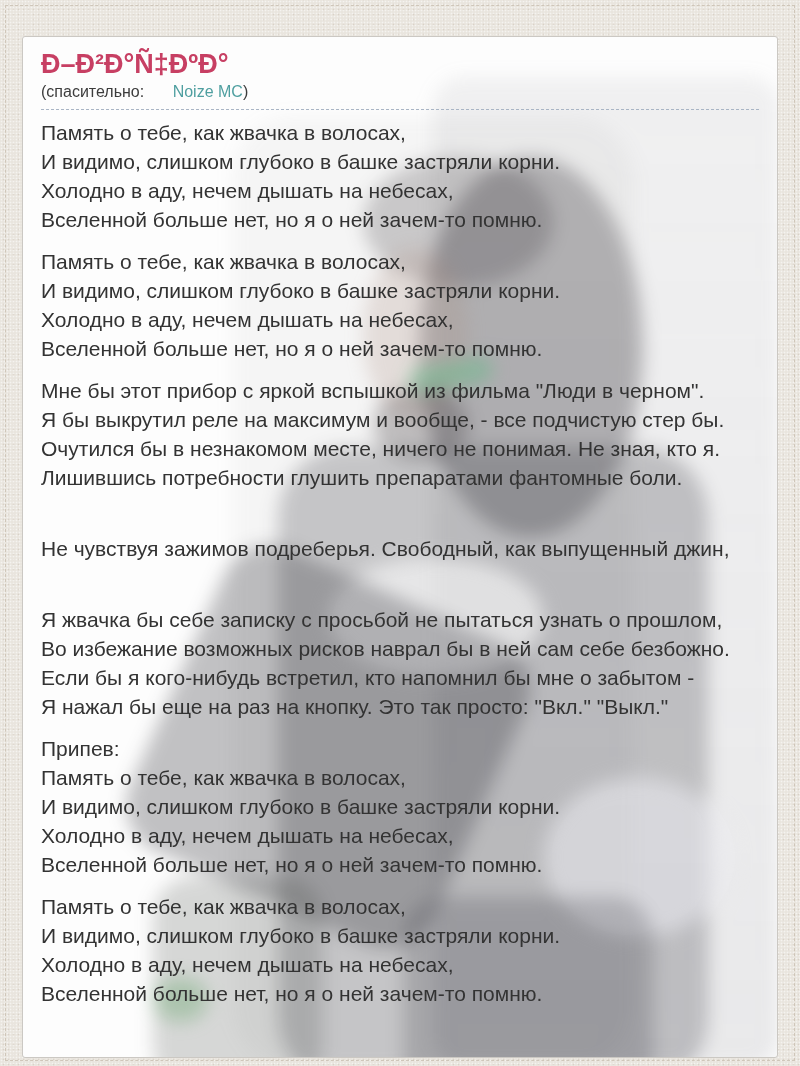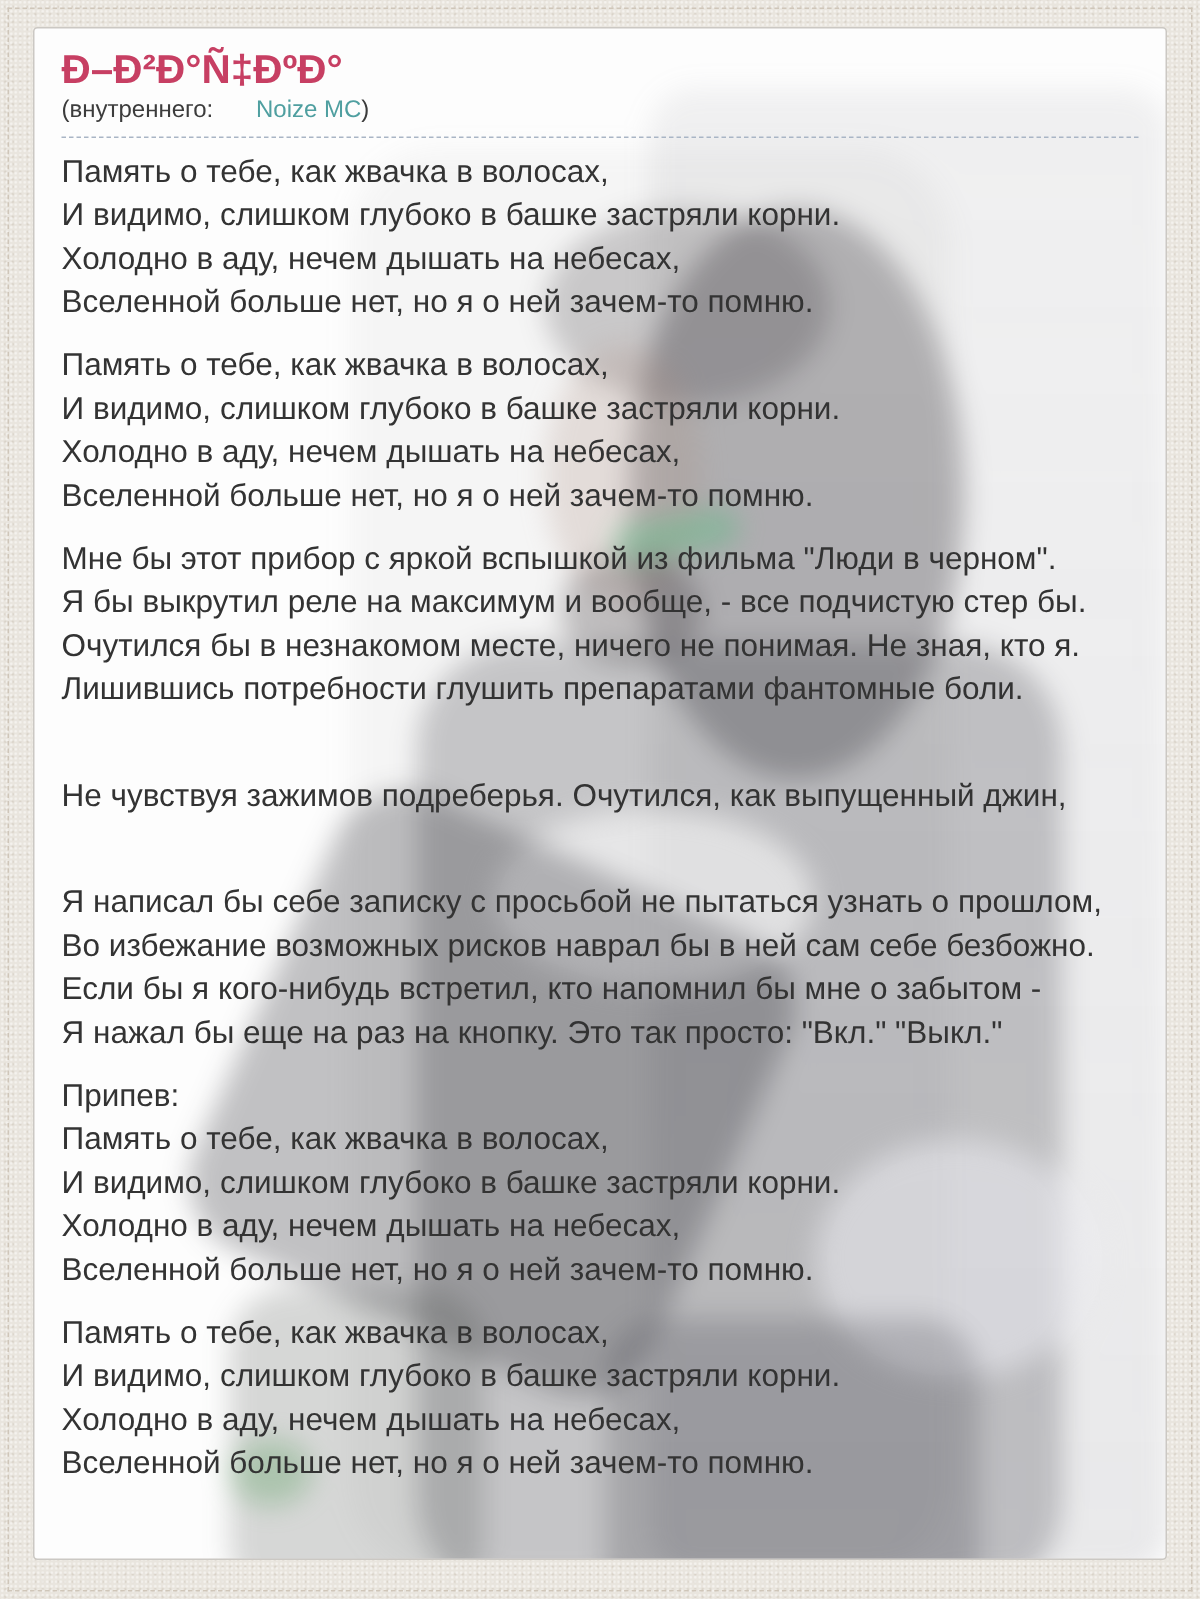--- a/index.html
+++ b/index.html
@@ -21,7 +21,7 @@
     pointer-events: none;
   }
   .card {
-    position: absolute; left: 22px; top: 18px;
+    position: absolute; left: 22px; top: 36px;
     width: 756px; height: 1022px;
     box-sizing: border-box;
     background: #fdfdfd;

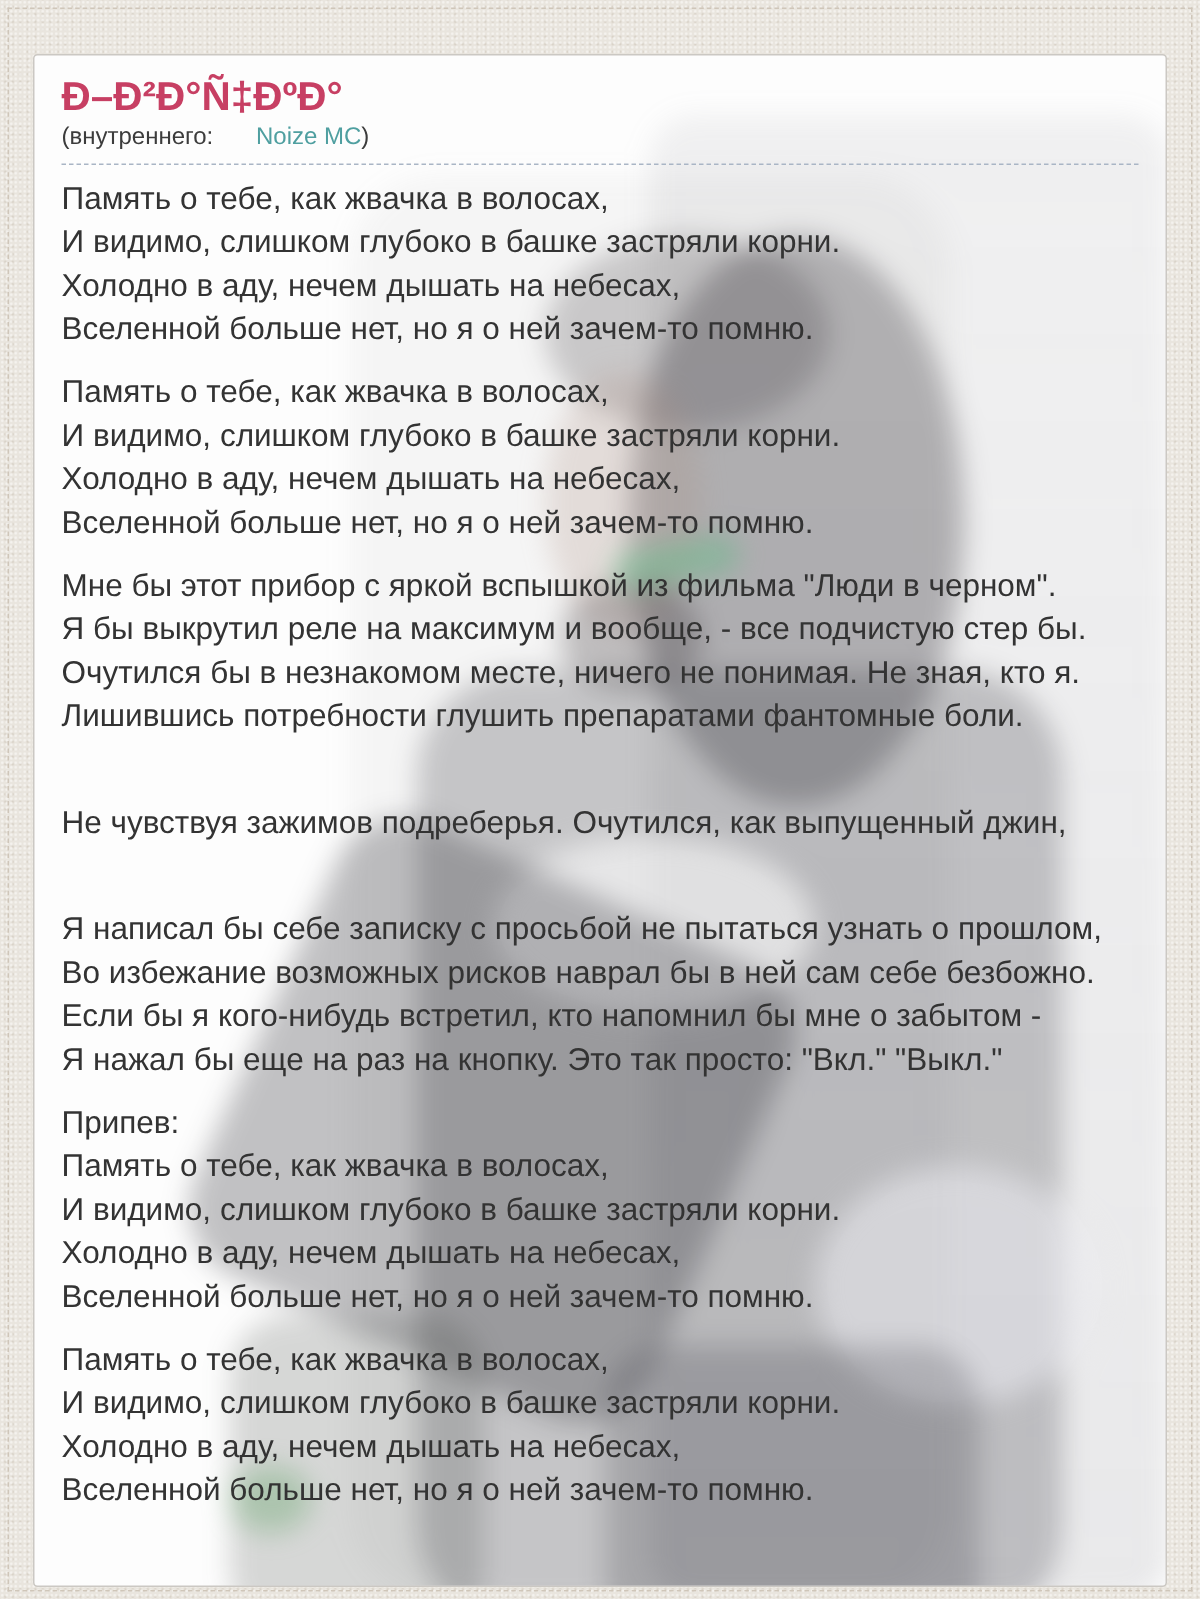--- a/index.html
+++ b/index.html
@@ -99,7 +99,7 @@
     <div>
       <h1 class="song-title">Ð–Ð²Ð°Ñ‡ÐºÐ°</h1>
       <div class="artist-line">
-        <span>(внутреннего:</span>
+        <span>(спасительно:</span>
         <a class="artist-link">Noize MC</a><span>)</span>
       </div>
     </div>

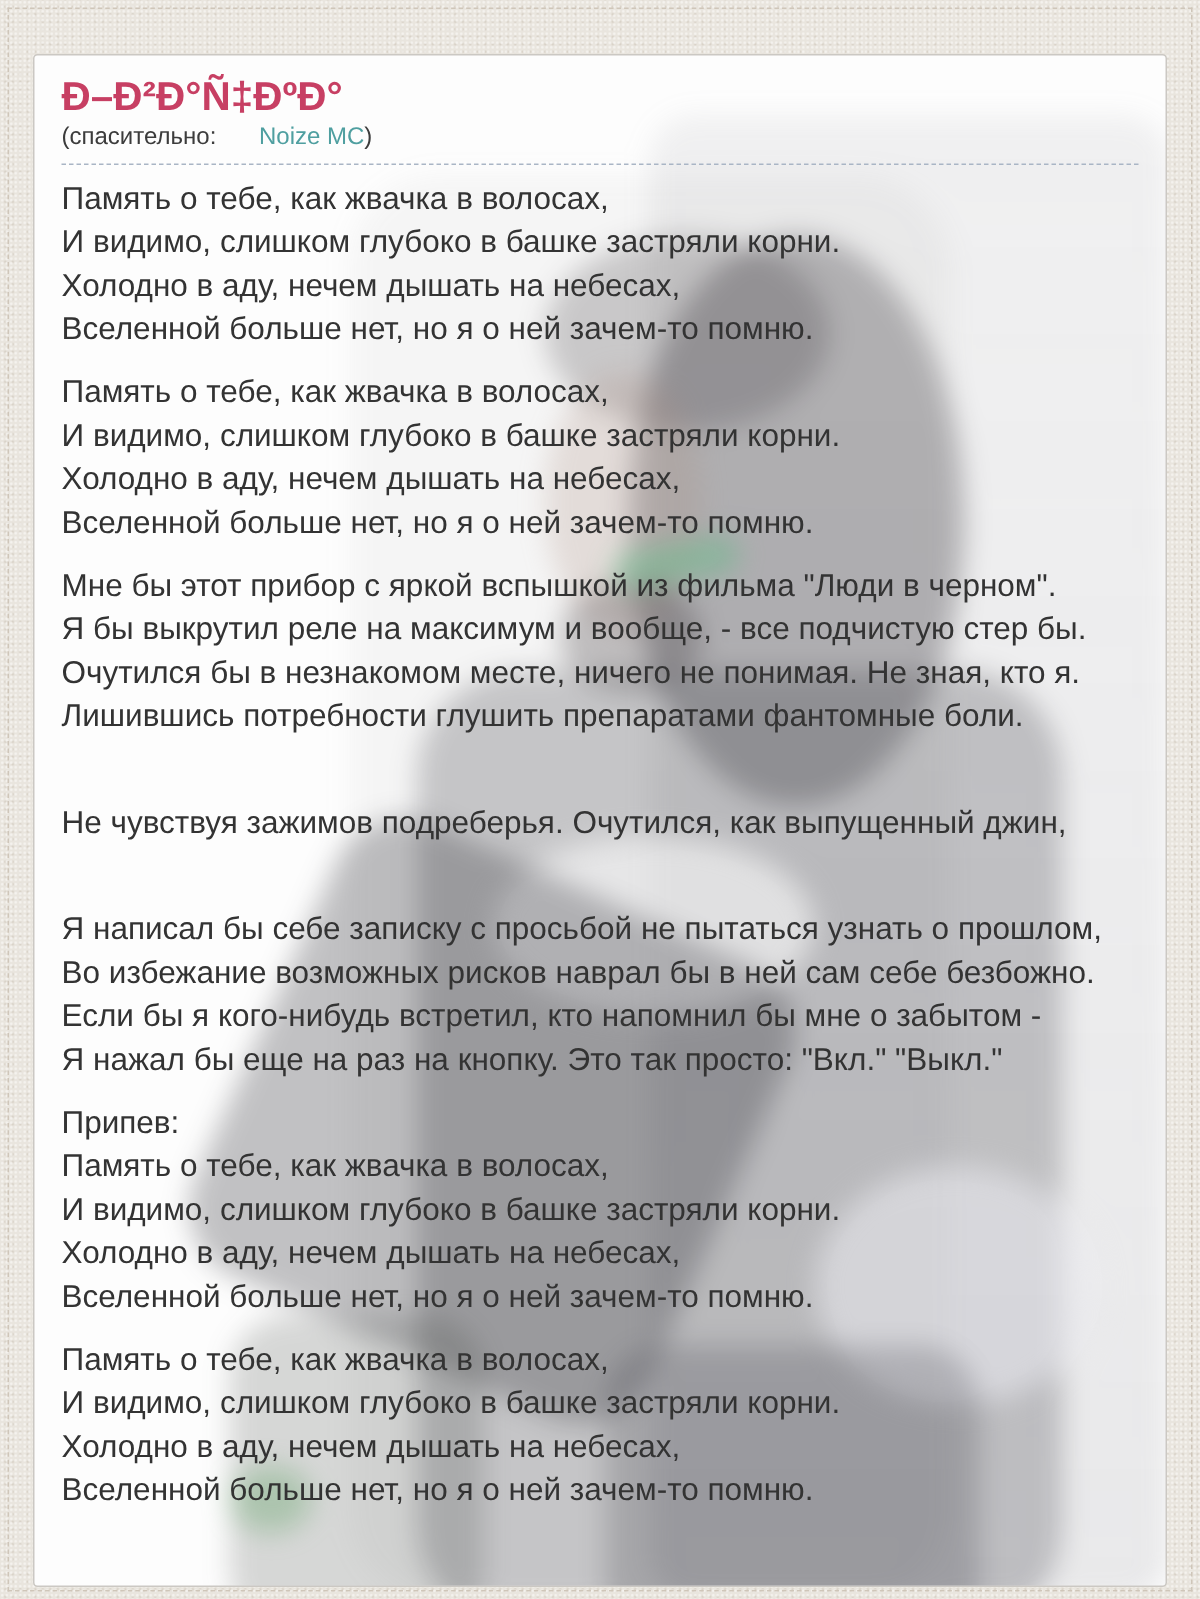--- a/index.html
+++ b/index.html
@@ -107,7 +107,7 @@
         <p><span>Память о тебе, как жвачка в волосах,</span><br><span>И видимо, слишком глубоко в башке застряли корни.</span><br><span>Холодно в аду, нечем дышать на небесах,</span><br><span>Вселенной больше нет, но я о ней зачем-то помню.</span></p>
         <p><span>Память о тебе, как жвачка в волосах,</span><br><span>И видимо, слишком глубоко в башке застряли корни.</span><br><span>Холодно в аду, нечем дышать на небесах,</span><br><span>Вселенной больше нет, но я о ней зачем-то помню.</span></p>
         <p><span>Мне бы этот прибор с яркой вспышкой из фильма "Люди в черном".</span><br><span>Я бы выкрутил реле на максимум и вообще, - все подчистую стер бы.</span><br><span>Очутился бы в незнакомом месте, ничего не понимая. Не зная, кто я.</span><br><span>Лишившись потребности глушить препаратами фантомные боли.</span></p>
-        <p><br><span>Не чувствуя зажимов подреберья. Очутился, как выпущенный джин,</span><br><br></p>
+        <p><br><span>Не чувствуя зажимов подреберья. Свободный, как выпущенный джин,</span><br><br></p>
         <p><span>Я написал бы себе записку с просьбой не пытаться узнать о прошлом,</span><br><span>Во избежание возможных рисков наврал бы в ней сам себе безбожно.</span><br><span>Если бы я кого-нибудь встретил, кто напомнил бы мне о забытом -</span><br><span>Я нажал бы еще на раз на кнопку. Это так просто: "Вкл." "Выкл."</span></p>
         <p><span>Припев:</span><br><span>Память о тебе, как жвачка в волосах,</span><br><span>И видимо, слишком глубоко в башке застряли корни.</span><br><span>Холодно в аду, нечем дышать на небесах,</span><br><span>Вселенной больше нет, но я о ней зачем-то помню.</span></p>
         <p><span>Память о тебе, как жвачка в волосах,</span><br><span>И видимо, слишком глубоко в башке застряли корни.</span><br><span>Холодно в аду, нечем дышать на небесах,</span><br><span>Вселенной больше нет, но я о ней зачем-то помню.</span></p>

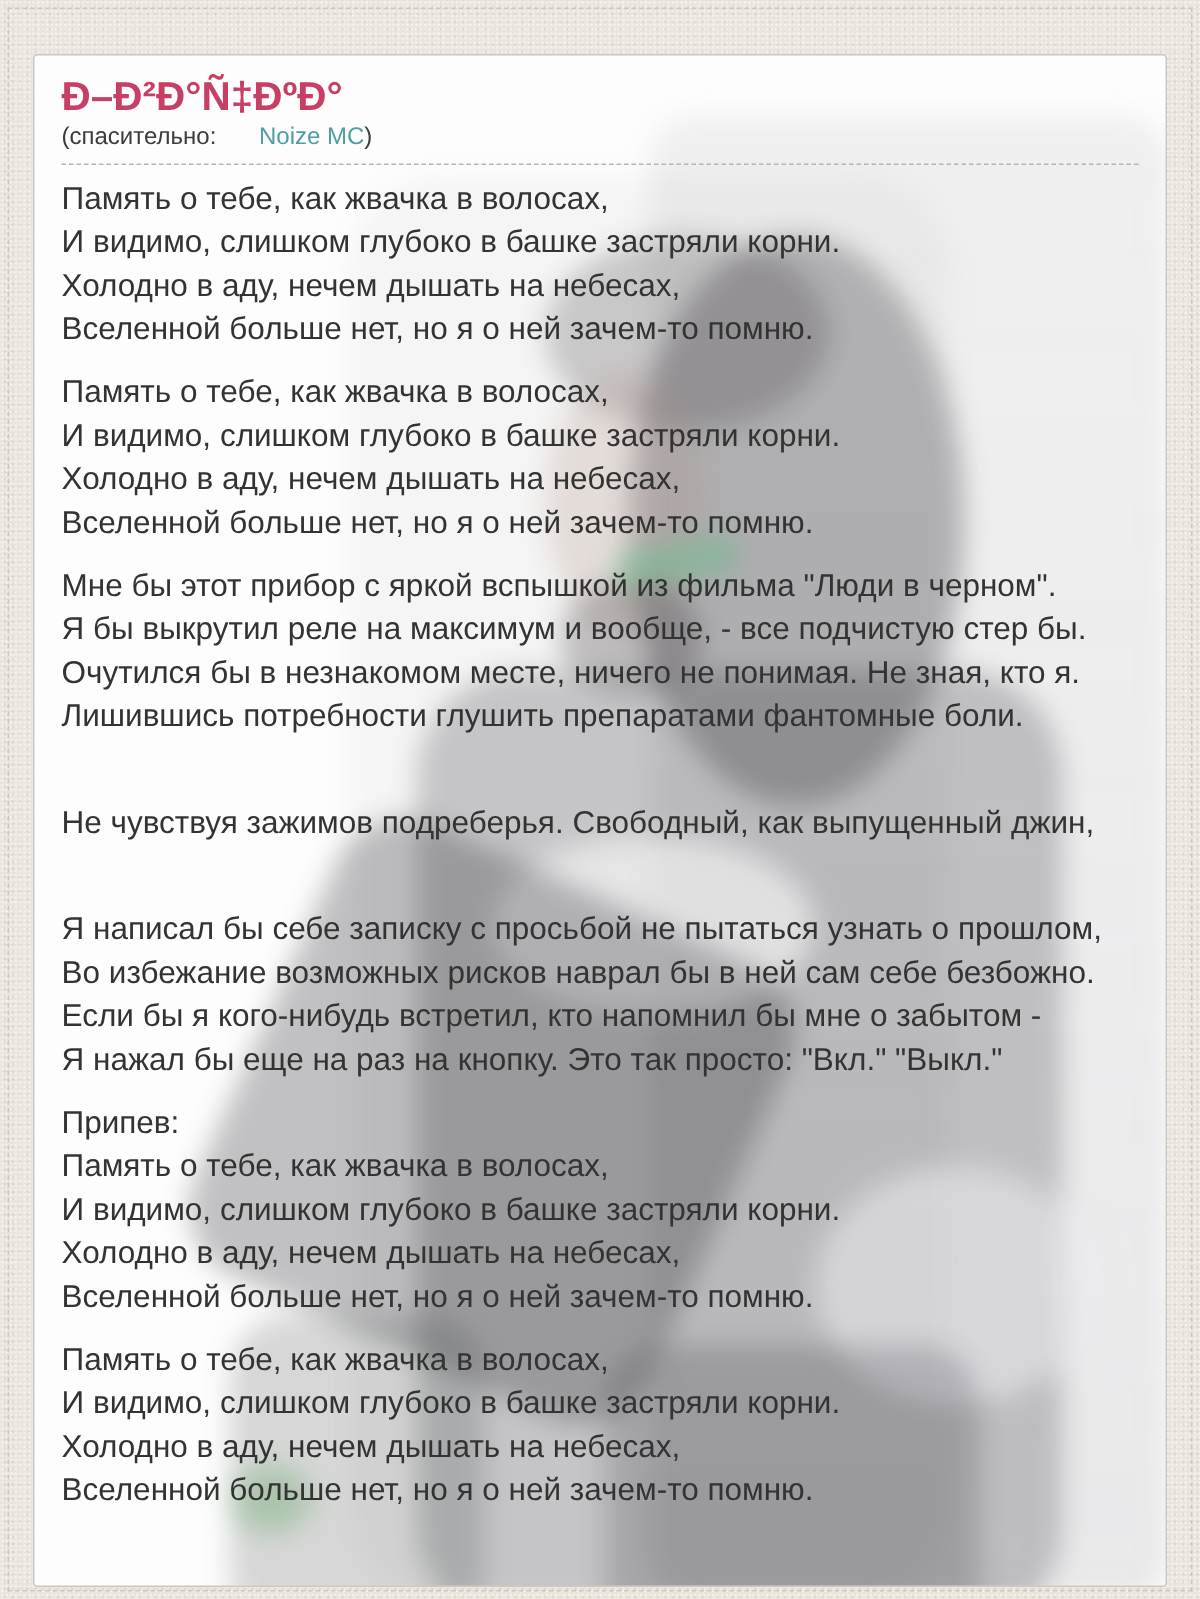--- a/index.html
+++ b/index.html
@@ -108,7 +108,7 @@
         <p><span>Память о тебе, как жвачка в волосах,</span><br><span>И видимо, слишком глубоко в башке застряли корни.</span><br><span>Холодно в аду, нечем дышать на небесах,</span><br><span>Вселенной больше нет, но я о ней зачем-то помню.</span></p>
         <p><span>Мне бы этот прибор с яркой вспышкой из фильма "Люди в черном".</span><br><span>Я бы выкрутил реле на максимум и вообще, - все подчистую стер бы.</span><br><span>Очутился бы в незнакомом месте, ничего не понимая. Не зная, кто я.</span><br><span>Лишившись потребности глушить препаратами фантомные боли.</span></p>
         <p><br><span>Не чувствуя зажимов подреберья. Свободный, как выпущенный джин,</span><br><br></p>
-        <p><span>Я написал бы себе записку с просьбой не пытаться узнать о прошлом,</span><br><span>Во избежание возможных рисков наврал бы в ней сам себе безбожно.</span><br><span>Если бы я кого-нибудь встретил, кто напомнил бы мне о забытом -</span><br><span>Я нажал бы еще на раз на кнопку. Это так просто: "Вкл." "Выкл."</span></p>
+        <p><span>Я жвачка бы себе записку с просьбой не пытаться узнать о прошлом,</span><br><span>Во избежание возможных рисков наврал бы в ней сам себе безбожно.</span><br><span>Если бы я кого-нибудь встретил, кто напомнил бы мне о забытом -</span><br><span>Я нажал бы еще на раз на кнопку. Это так просто: "Вкл." "Выкл."</span></p>
         <p><span>Припев:</span><br><span>Память о тебе, как жвачка в волосах,</span><br><span>И видимо, слишком глубоко в башке застряли корни.</span><br><span>Холодно в аду, нечем дышать на небесах,</span><br><span>Вселенной больше нет, но я о ней зачем-то помню.</span></p>
         <p><span>Память о тебе, как жвачка в волосах,</span><br><span>И видимо, слишком глубоко в башке застряли корни.</span><br><span>Холодно в аду, нечем дышать на небесах,</span><br><span>Вселенной больше нет, но я о ней зачем-то помню.</span></p>
       </div>

